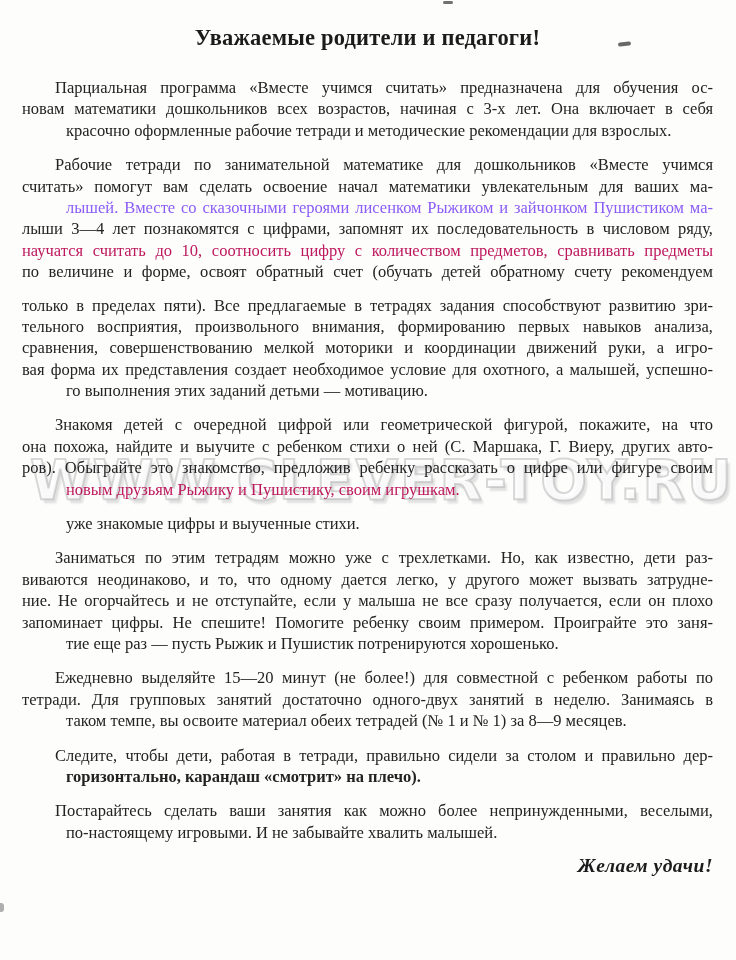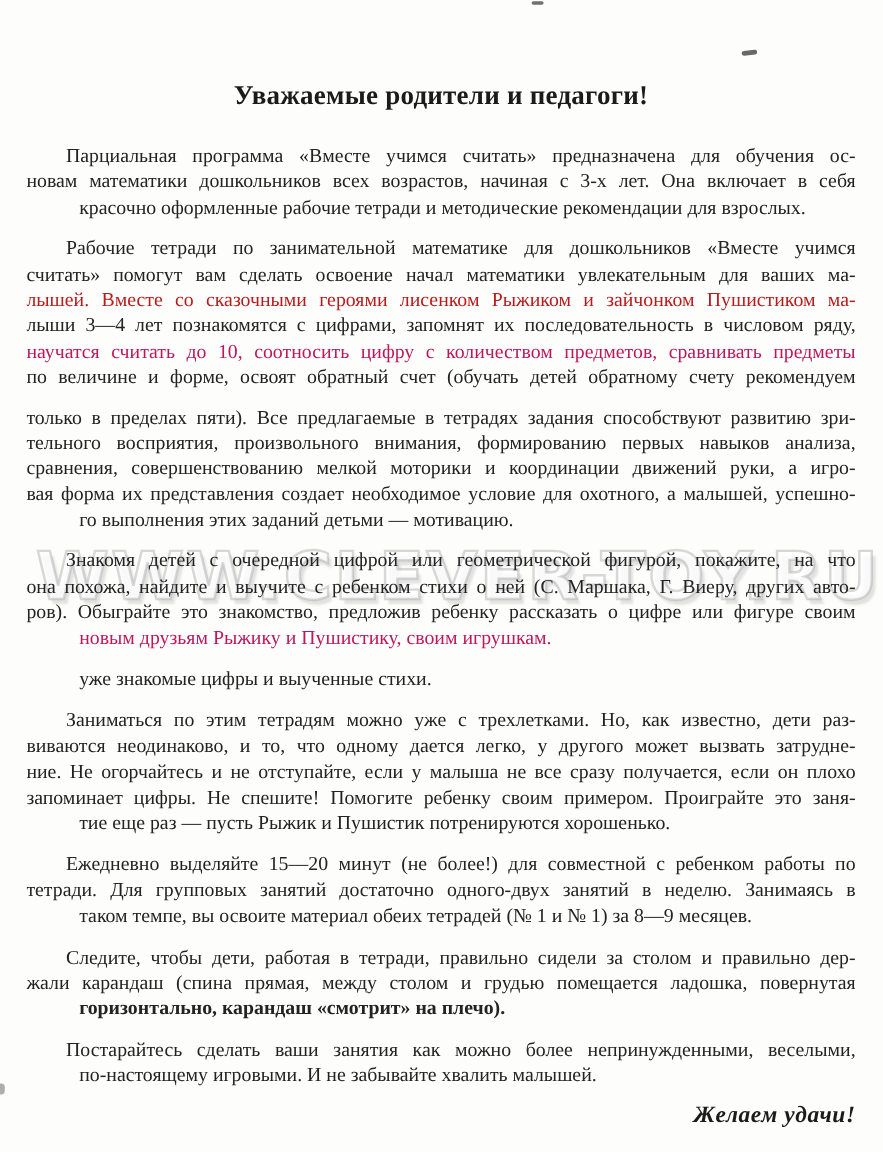--- a/index.html
+++ b/index.html
@@ -33,7 +33,7 @@
   .content {
     position: relative;
     z-index: 2;
-    padding: 66px 23px 0 22px;
+    padding: 24px 23px 0 22px;
     color: #222;
   }
   .title {

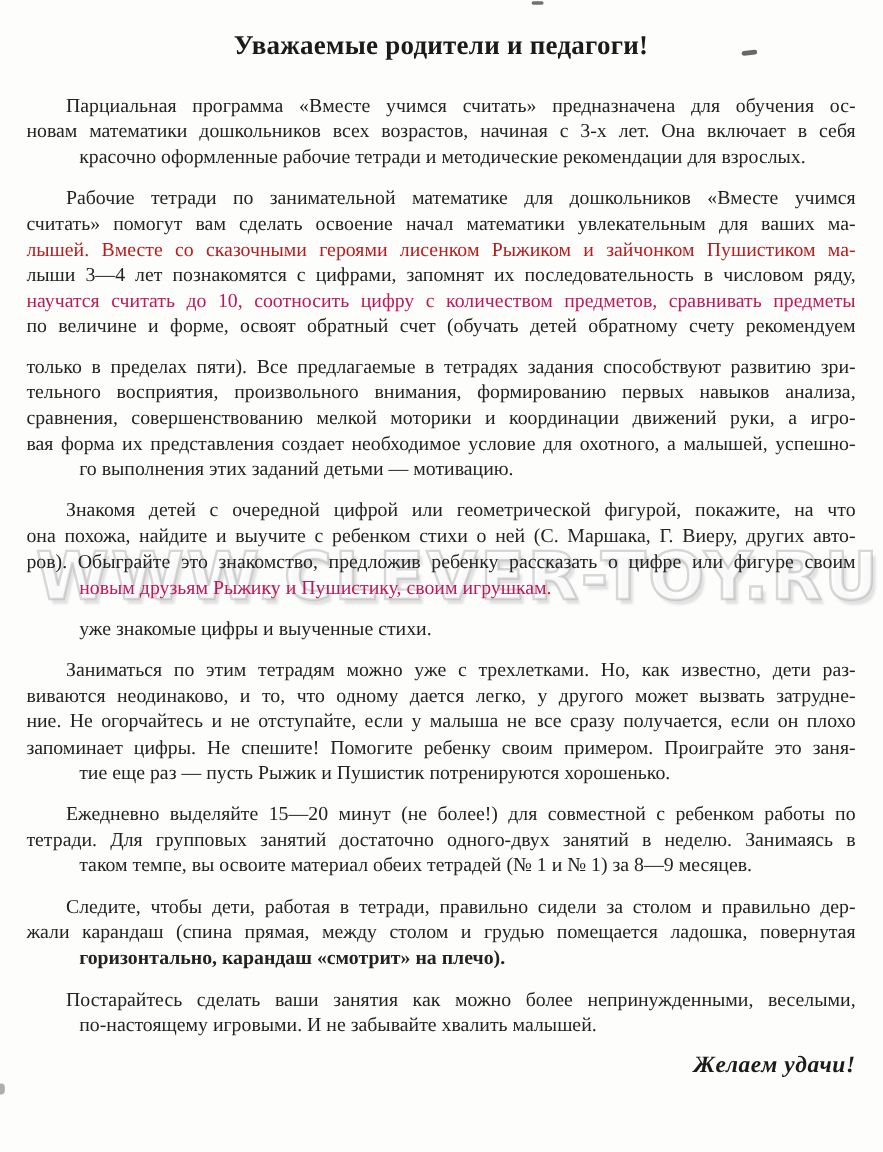--- a/index.html
+++ b/index.html
@@ -90,7 +90,7 @@
         <div class="para">
           <div class="line first" style="color: rgb(35, 35, 35);">Рабочие тетради по занимательной математике для дошкольников «Вместе учимся</div>
           <div class="line" style="color: rgb(35, 35, 35);">считать» помогут вам сделать освоение начал математики увлекательным для ваших ма-</div>
-          <div class="line" style="color: #b91c1c;">лышей. Вместе со сказочными героями лисенком Рыжиком и зайчонком Пушистиком ма-</div>
+          <div class="line" style="color: #8b5cf6; margin-left: 44px;">лышей. Вместе со сказочными героями лисенком Рыжиком и зайчонком Пушистиком ма-</div>
           <div class="line" style="color: rgb(35, 35, 35);">лыши 3—4 лет познакомятся с цифрами, запомнят их последовательность в числовом ряду,</div>
           <div class="line" style="color: #be185d;">научатся считать до 10, соотносить цифру с количеством предметов, сравнивать предметы</div>
           <div class="line" style="color: rgb(35, 35, 35);">по величине и форме, освоят обратный счет (обучать детей обратному счету рекомендуем</div>

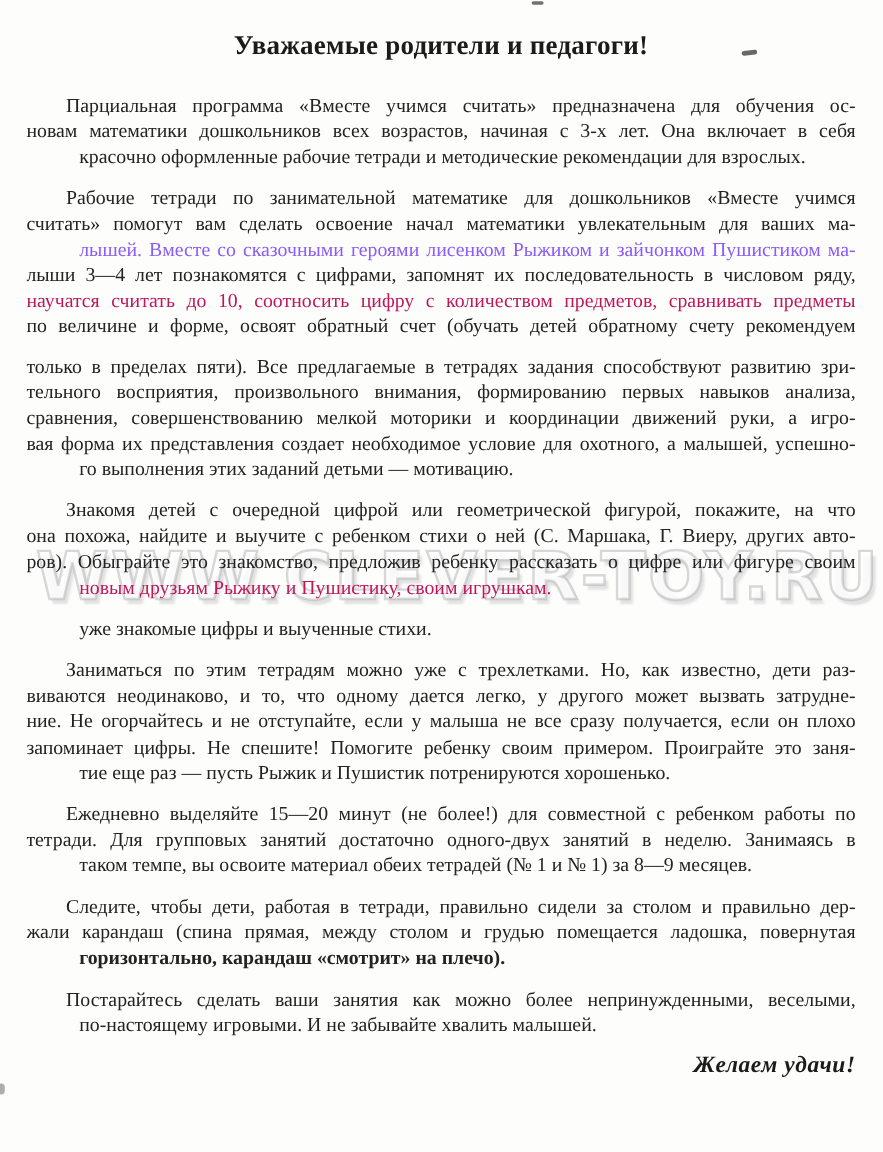--- a/index.html
+++ b/index.html
@@ -123,7 +123,6 @@
         </div>
         <div class="para">
           <div class="line first" style="color: rgb(35, 35, 35);">Следите, чтобы дети, работая в тетради, правильно сидели за столом и правильно дер-</div>
-          <div class="line" style="color: rgb(35, 35, 35);">жали карандаш (спина прямая, между столом и грудью помещается ладошка, повернутая</div>
           <div class="line last" style="color: rgb(35, 35, 35); font-weight: bold;">горизонтально, карандаш «смотрит» на плечо).</div>
         </div>
         <div class="para">

